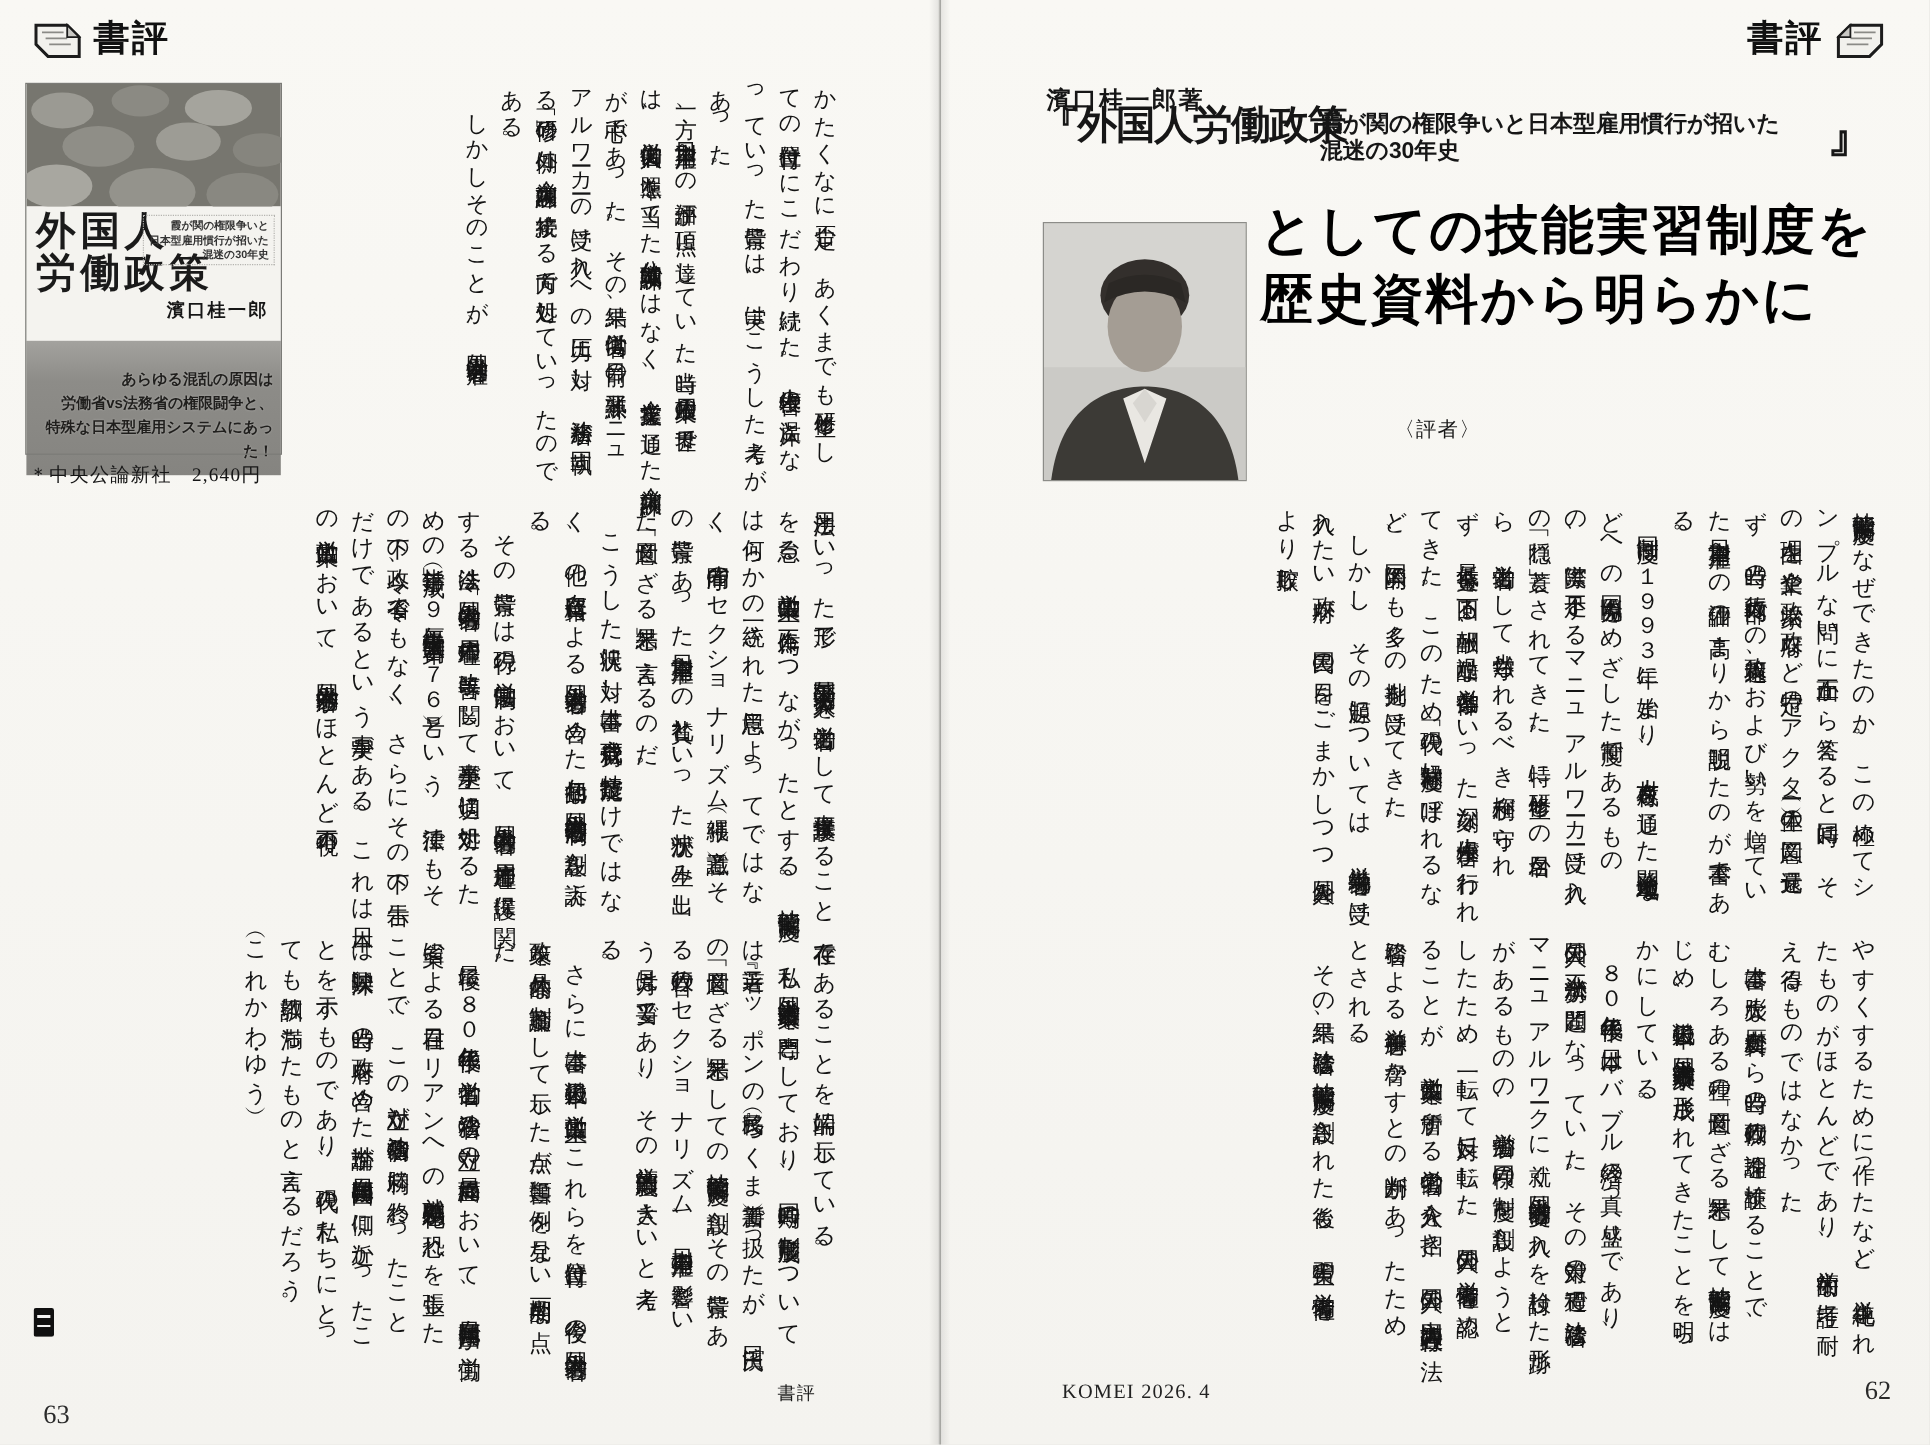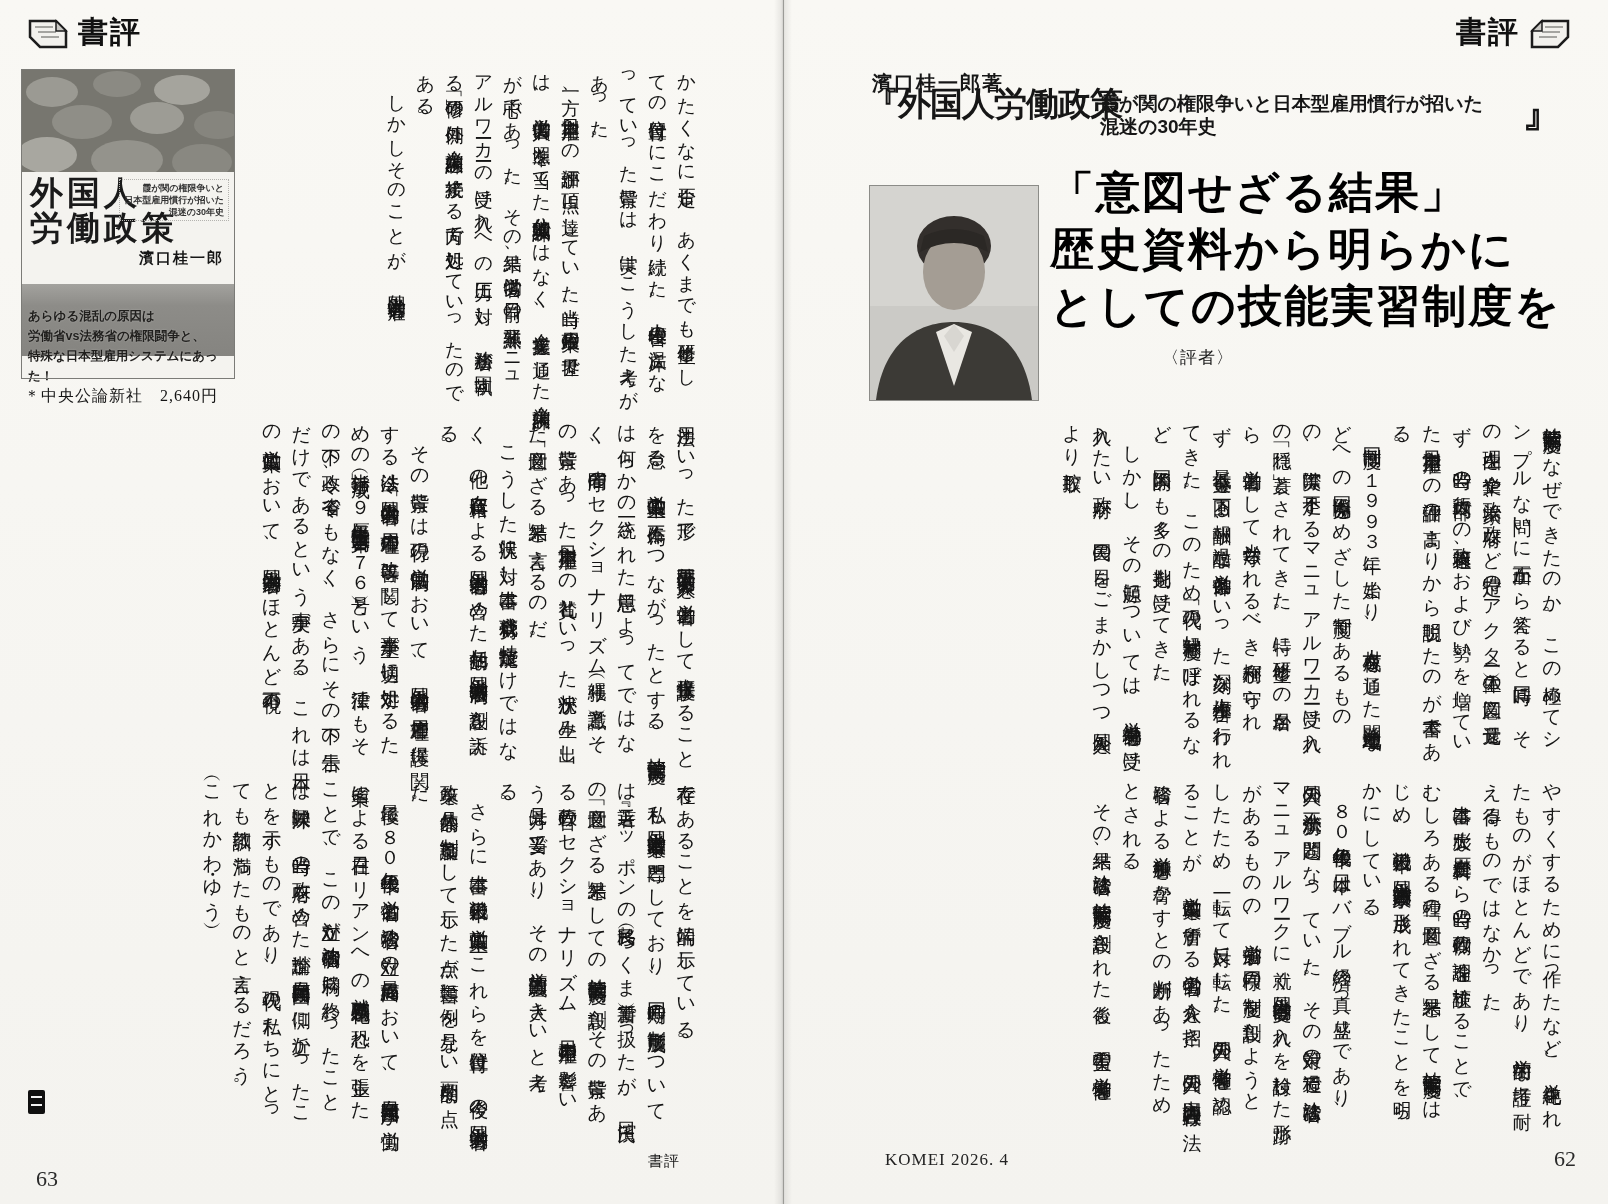--- a/index.html
+++ b/index.html
@@ -160,7 +160,6 @@
     </svg>
 
     <div class="headline">
-      <div>「意図せざる結果」</div>
       <div>歴史資料から明らかに</div>
       <div>としての技能実習制度を</div>
     </div>

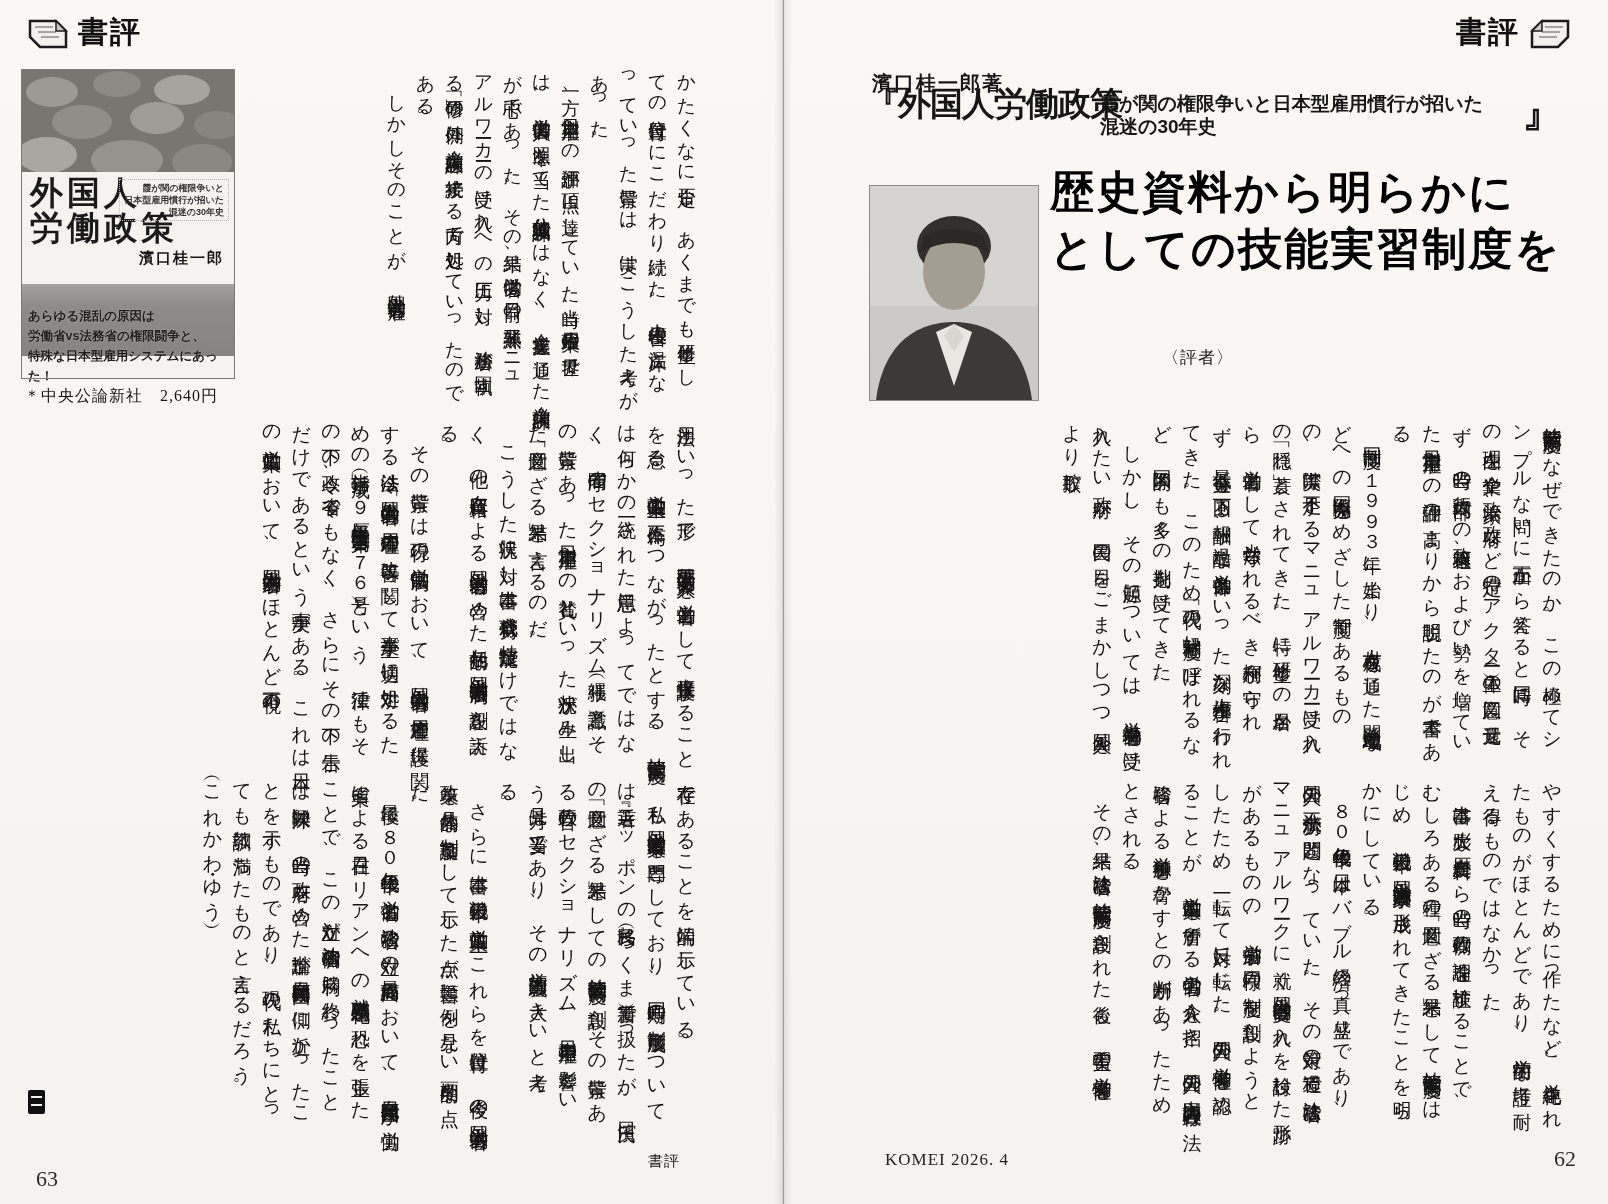--- a/index.html
+++ b/index.html
@@ -160,8 +160,8 @@
     </svg>
 
     <div class="headline">
+      <div>としての技能実習制度を</div>
       <div>歴史資料から明らかに</div>
-      <div>としての技能実習制度を</div>
     </div>
 
     <div class="reviewer">

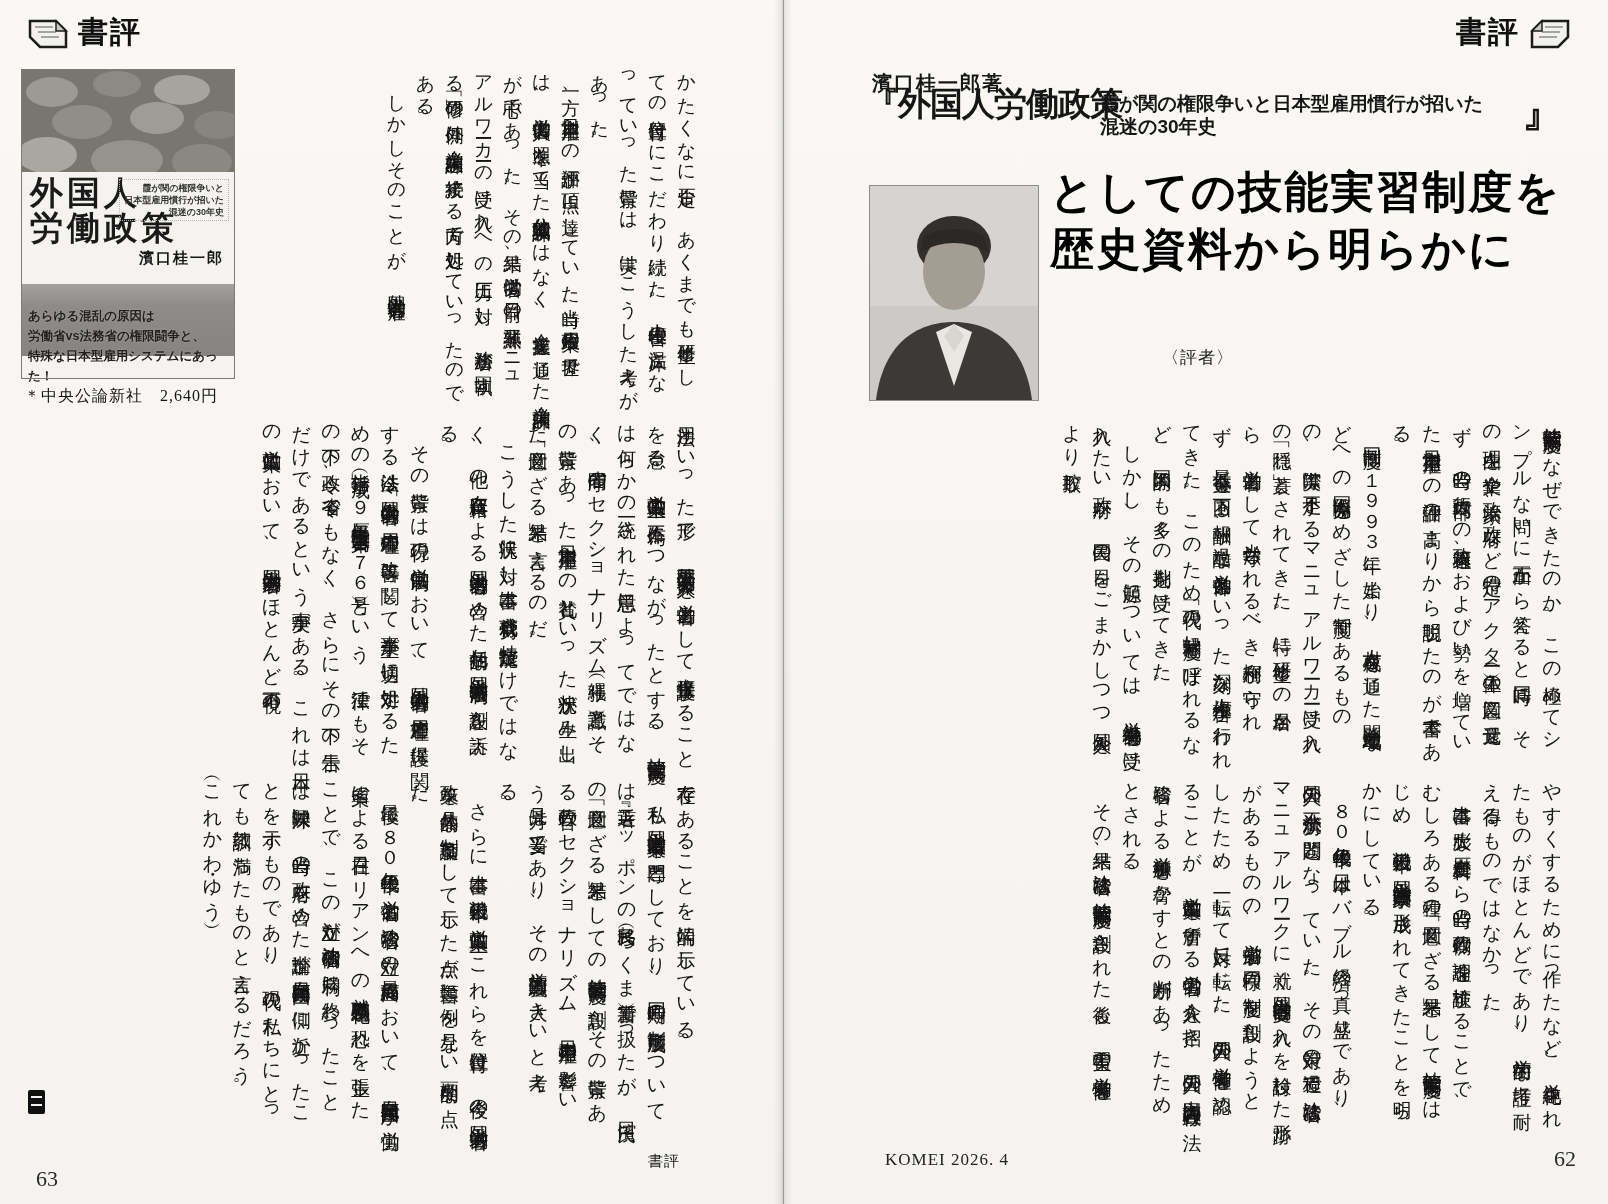--- a/index.html
+++ b/index.html
@@ -53,9 +53,9 @@
     font-weight:bold;font-size:9px;line-height:12px;color:#333;white-space:pre-line;border:1px dotted #b4b3af;padding:2px 4px;}
   .cover-title{font-size:33px;font-weight:bold;letter-spacing:4px;line-height:35px;white-space:pre-line;color:#1a1a1a;}
   .cover-author{text-align:right;font-size:15px;font-weight:bold;letter-spacing:2px;margin-top:3px;padding-right:2px;}
-  .cover-band{height:72px;box-sizing:border-box;background:linear-gradient(180deg,#a3a29e 0%,#8d8c88 30%,#858480 100%);
+  .cover-band{height:112px;box-sizing:border-box;background:linear-gradient(180deg,#a3a29e 0%,#8d8c88 30%,#858480 100%);
     padding:22px 6px 0 6px;font-family:"Liberation Sans","DejaVu Sans",sans-serif;font-weight:bold;font-size:12.5px;
-    line-height:20px;color:#201f1d;white-space:pre-line;text-shadow:0 0 2px rgba(255,255,255,.35);}
+    line-height:20px;color:#201f1d;white-space:pre-line;text-shadow:0 0 2px rgba(255,255,255,.35);text-align:right;}
   .cover-caption{position:absolute;left:24px;top:386px;font-size:16px;letter-spacing:1px;}
 
   

